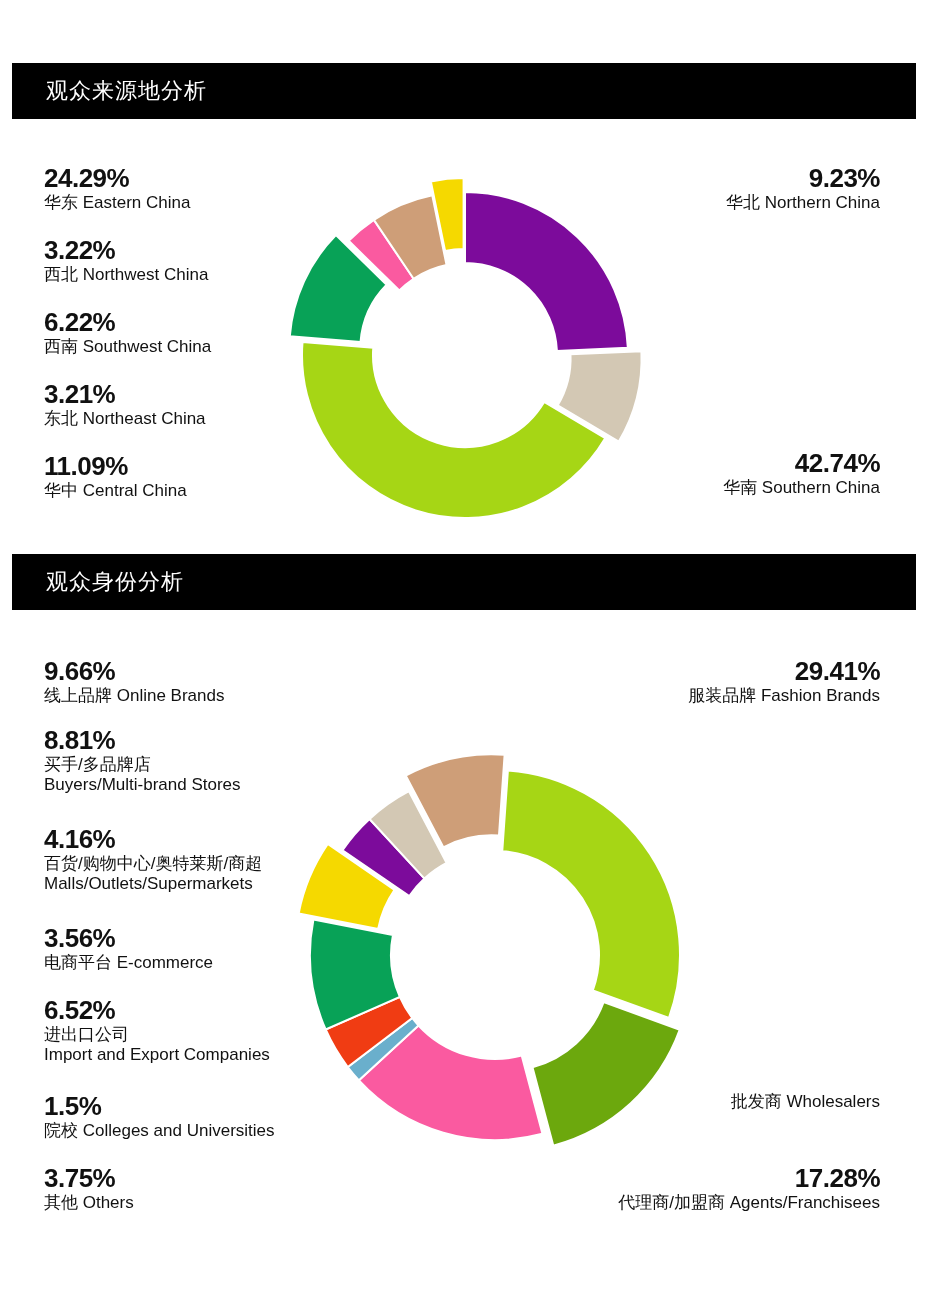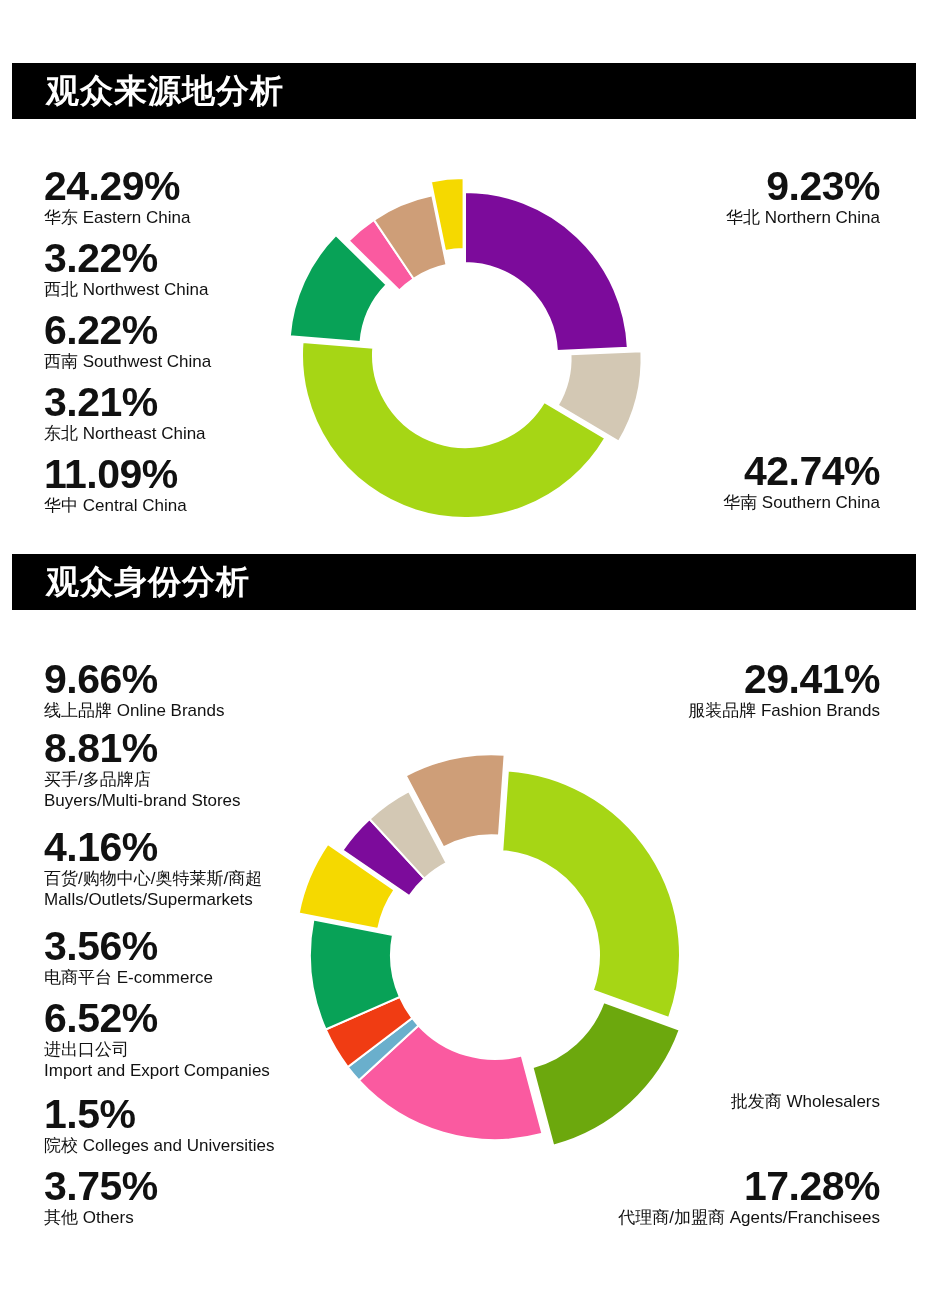--- a/index.html
+++ b/index.html
@@ -29,8 +29,8 @@
   }
   .section-bar .bar-title {
     color: #ffffff;
-    font-size: 33px;
-    font-weight: bold;
+    font-size: 22px;
+    font-weight: normal;
     letter-spacing: 1px;
     margin-left: 34px;
     font-family: "Liberation Sans", "DejaVu Sans", sans-serif;

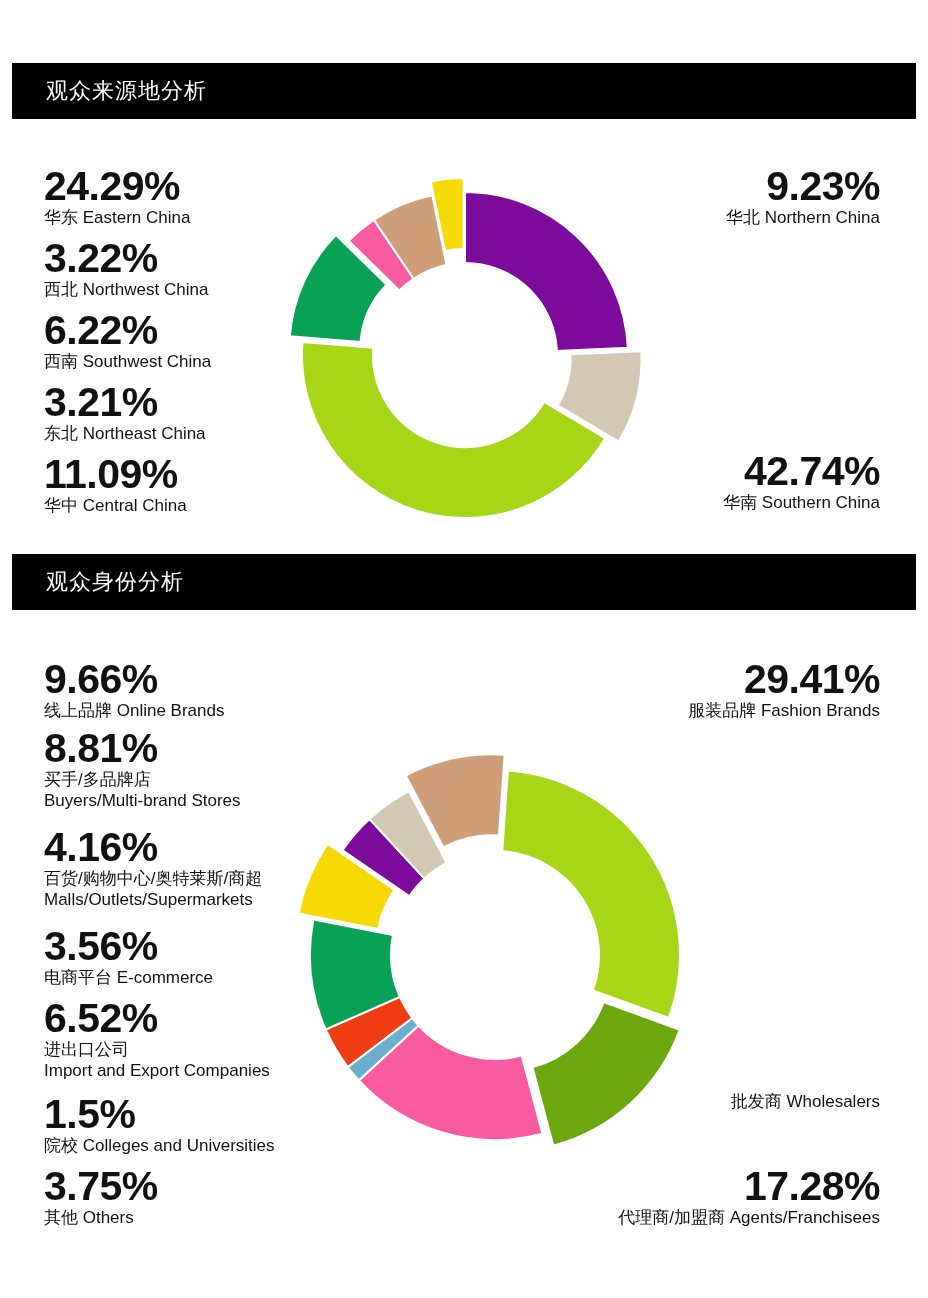--- a/index.html
+++ b/index.html
@@ -41,7 +41,7 @@
   
   .label-block { position: absolute; }
   .label-block .pct {
-    font-size: 41px;
+    font-size: 26px;
     font-weight: bold;
     line-height: 1.06;
     letter-spacing: -0.5px;

